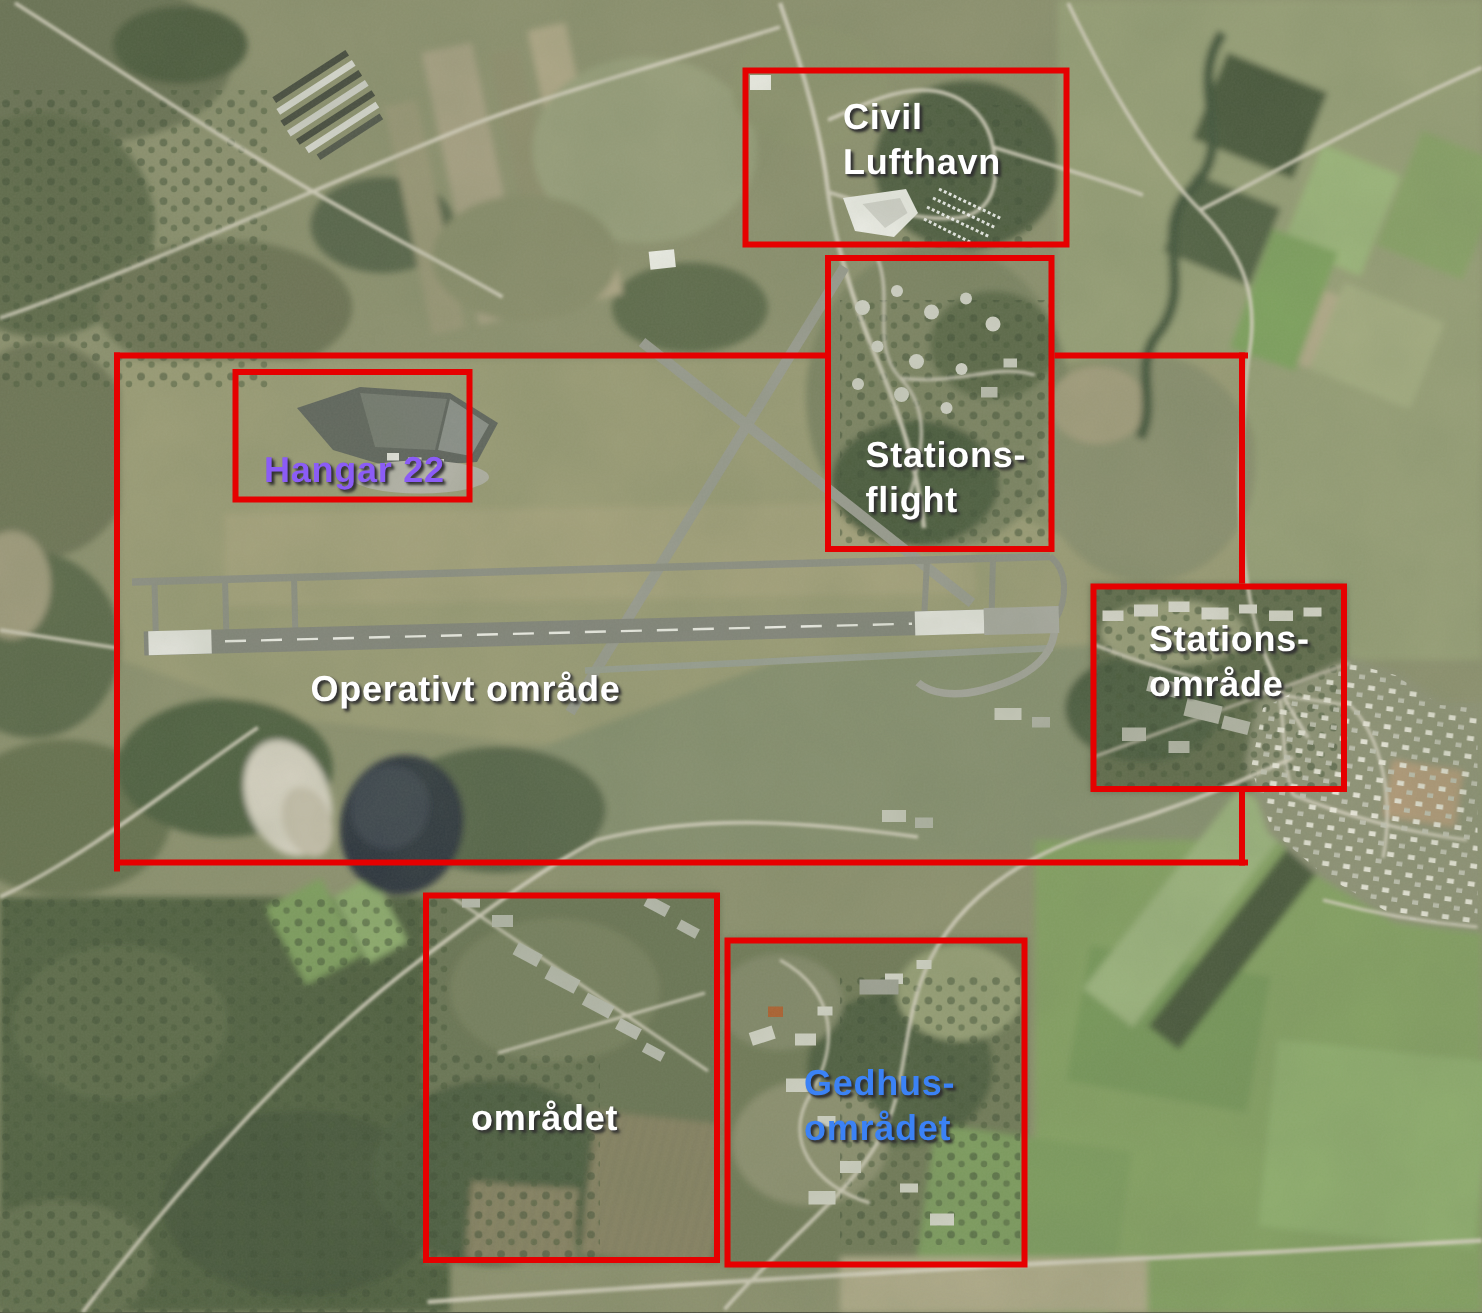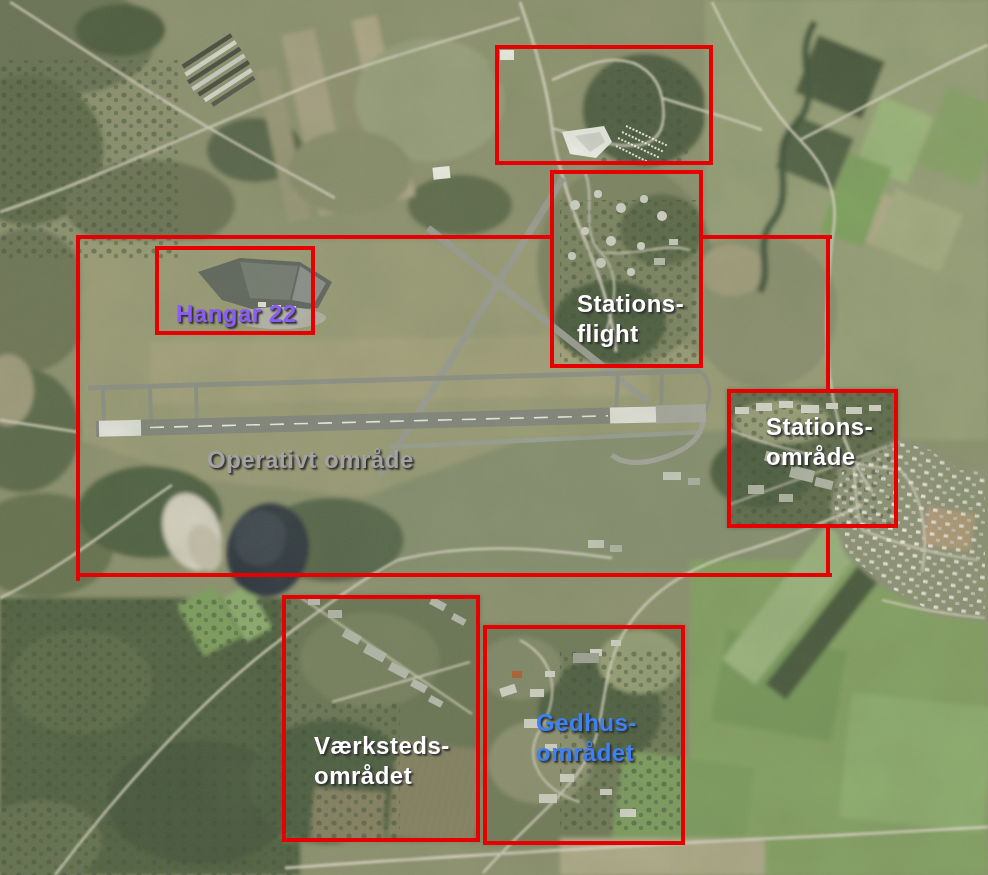--- a/index.html
+++ b/index.html
@@ -301,6 +301,10 @@
 
 <div id="overlays">
       <div class="region-box" style="left: 495px; top: 45px; width: 218px; height: 120px; border-color: rgb(230, 0, 0);"></div>
+      <div class="region-label" style="left: 562px; top: 64px; color: rgb(255, 255, 255);">
+        <div>Civil</div>
+        <div>Lufthavn</div>
+      </div>
       <div class="region-box" style="left: 550px; top: 170px; width: 153px; height: 198px; border-color: rgb(230, 0, 0);"></div>
       <div class="region-label" style="left: 577px; top: 289px; color: rgb(255, 255, 255);">
         <div>Stations-</div>

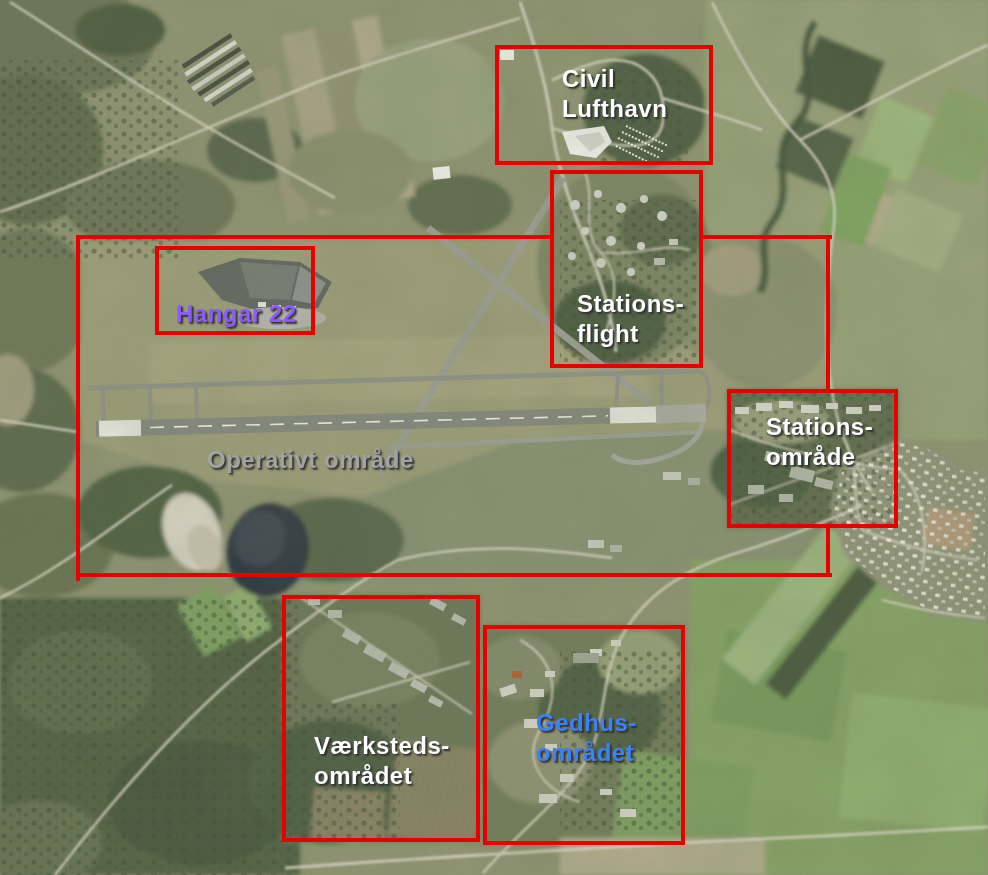--- a/index.html
+++ b/index.html
@@ -320,7 +320,7 @@
       <div class="edge-seg" style="left: 76px; top: 573px; width: 756px; height: 4px; background: rgb(230, 0, 0);"></div>
       <div class="edge-seg" style="left: 826px; top: 235px; width: 4px; height: 154px; background: rgb(230, 0, 0);"></div>
       <div class="edge-seg" style="left: 826px; top: 528px; width: 4px; height: 49px; background: rgb(230, 0, 0);"></div>
-      <div class="region-label" style="left: 207px; top: 445px; color: #a3a3a3;">
+      <div class="region-label" style="left: 207px; top: 445px; color: #ffffff;">
         <div>Operativt område</div>
       </div>
       <div class="region-box" style="left: 727px; top: 389px; width: 171px; height: 139px; border-color: rgb(230, 0, 0);"></div>

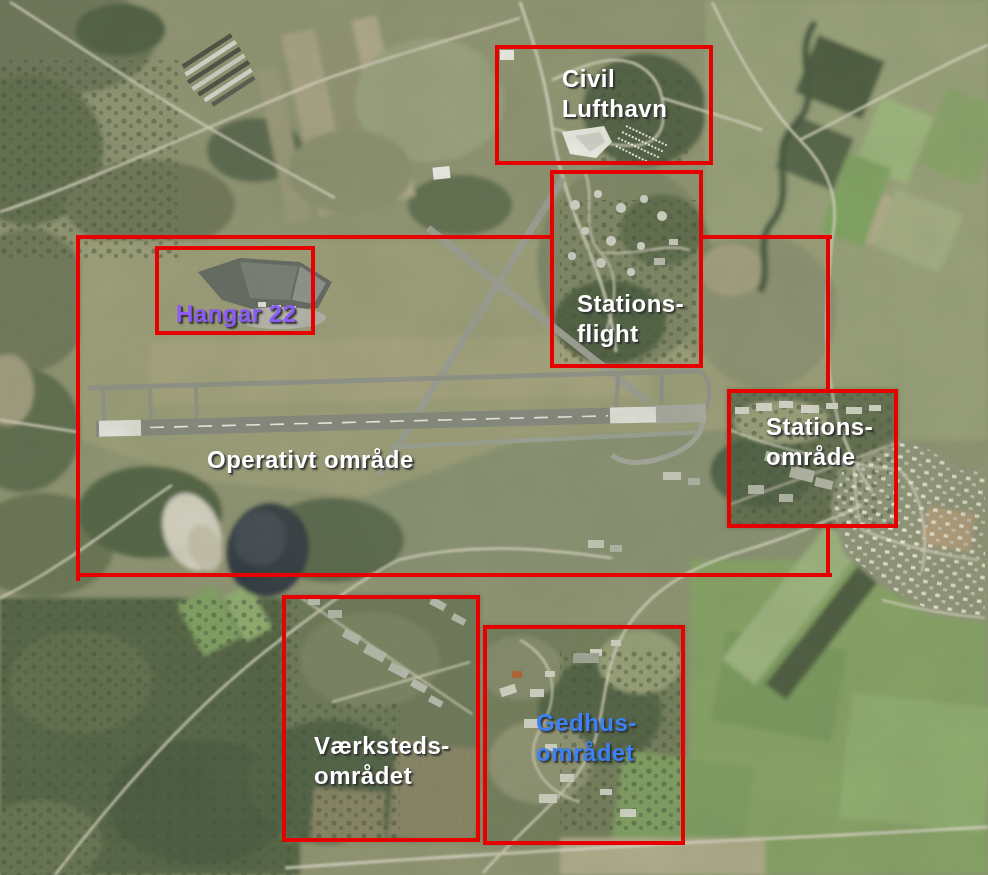--- a/index.html
+++ b/index.html
@@ -330,7 +330,6 @@
       </div>
       <div class="region-box" style="left: 282px; top: 595px; width: 198px; height: 247px; border-color: rgb(230, 0, 0);"></div>
       <div class="region-label" style="left: 314px; top: 731px; color: rgb(255, 255, 255);">
-        <div>Værksteds-</div>
         <div>området</div>
       </div>
       <div class="region-box" style="left: 483px; top: 625px; width: 202px; height: 220px; border-color: rgb(230, 0, 0);"></div>

